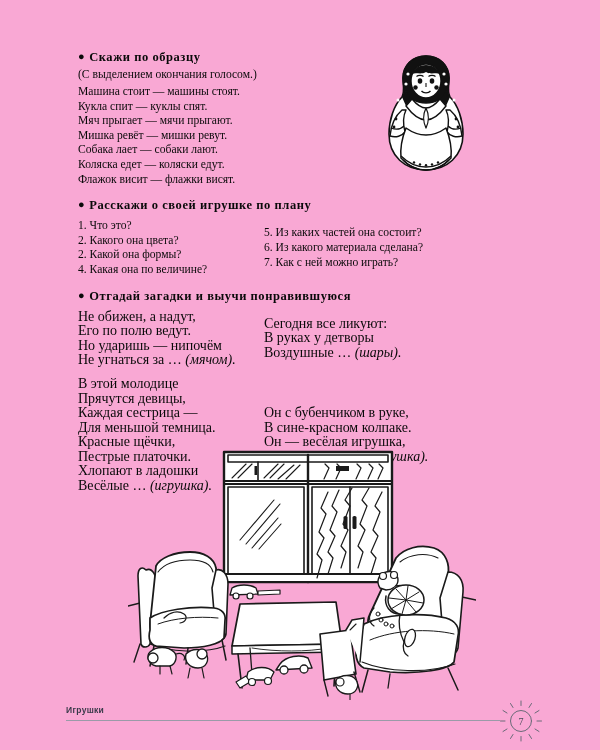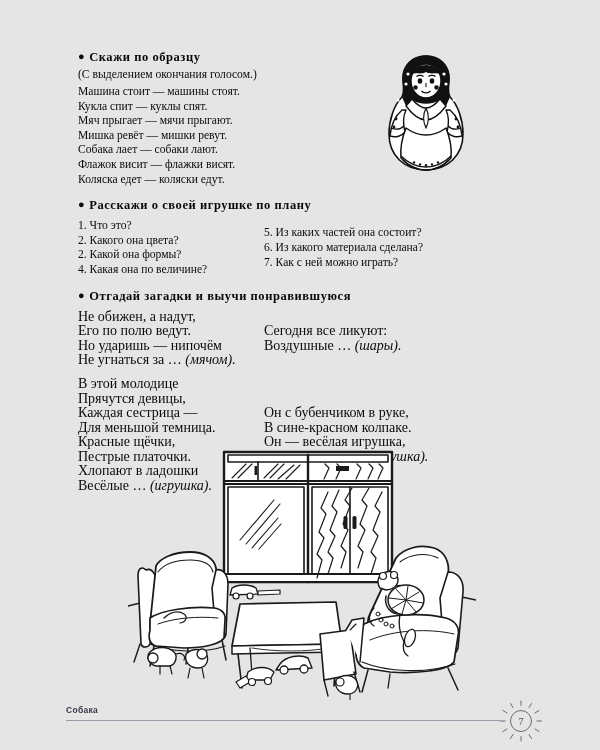--- a/index.html
+++ b/index.html
@@ -11,7 +11,7 @@
     position: relative;
     width: 600px;
     height: 750px;
-    background: #e5e5e5;
+    background: #f9a8d4;
     overflow: hidden;
     font-family: "Liberation Serif", "DejaVu Serif", serif;
     color: #0a0a0a;

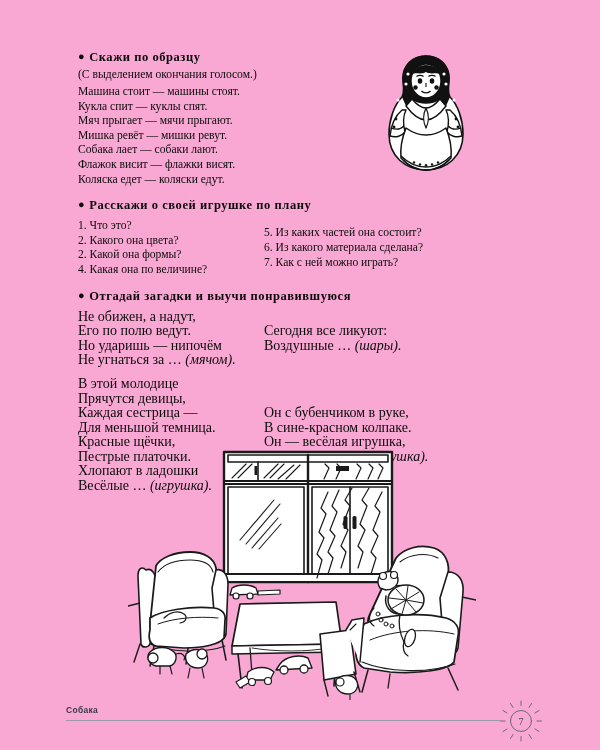--- a/index.html
+++ b/index.html
@@ -161,8 +161,8 @@
       <div class="line">Мяч прыгает — мячи прыгают.</div>
       <div class="line">Мишка ревёт — мишки ревут.</div>
       <div class="line">Собака лает — собаки лают.</div>
+      <div class="line">Коляска едет — коляски едут.</div>
       <div class="line">Флажок висит — флажки висят.</div>
-      <div class="line">Коляска едет — коляски едут.</div>
     </div>
 
     <div class="block-gap"></div>

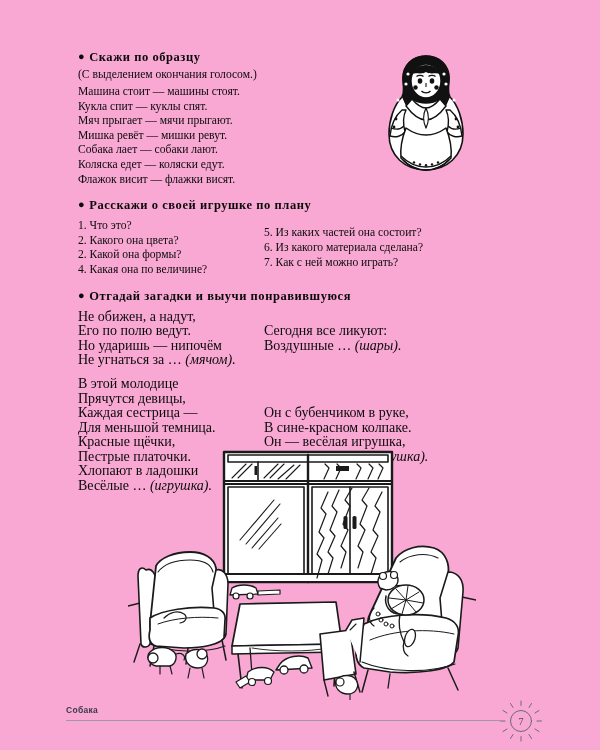--- a/index.html
+++ b/index.html
@@ -204,6 +204,7 @@
         </div>
         <div class="col-right">
           <div class="riddle-line">Сегодня все ликуют:</div>
+          <div class="riddle-line">В руках у детворы</div>
           <div class="riddle-line"><span>Воздушные … <span class="answer">(шары).</span></span></div>
         </div>
       </div>

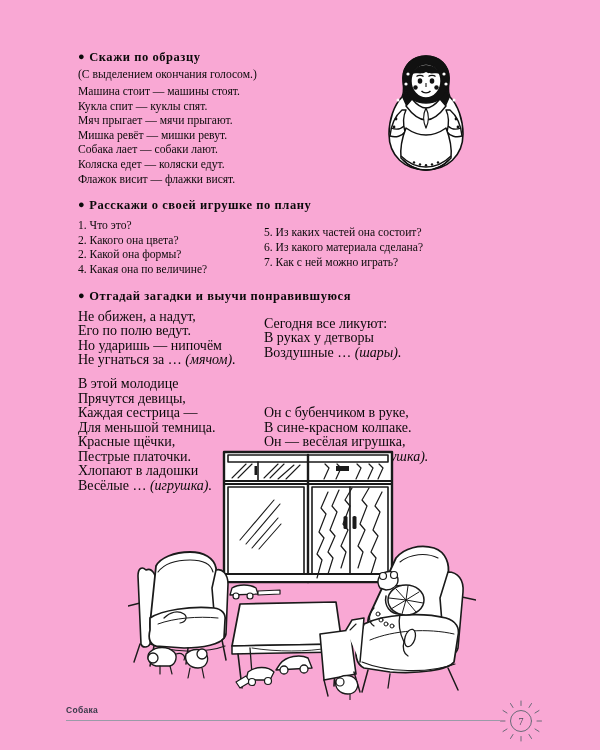--- a/index.html
+++ b/index.html
@@ -484,7 +484,7 @@
   </svg>
 
   <div class="footer">
-    <div class="footer-label">Собака</div>
+    <div class="footer-label">Игрушки</div>
     <div class="footer-rule"></div>
     <svg class="page-badge" viewBox="0 0 50 44">
       <g stroke="#6a6a78" stroke-width="1" stroke-linecap="round" fill="none">

